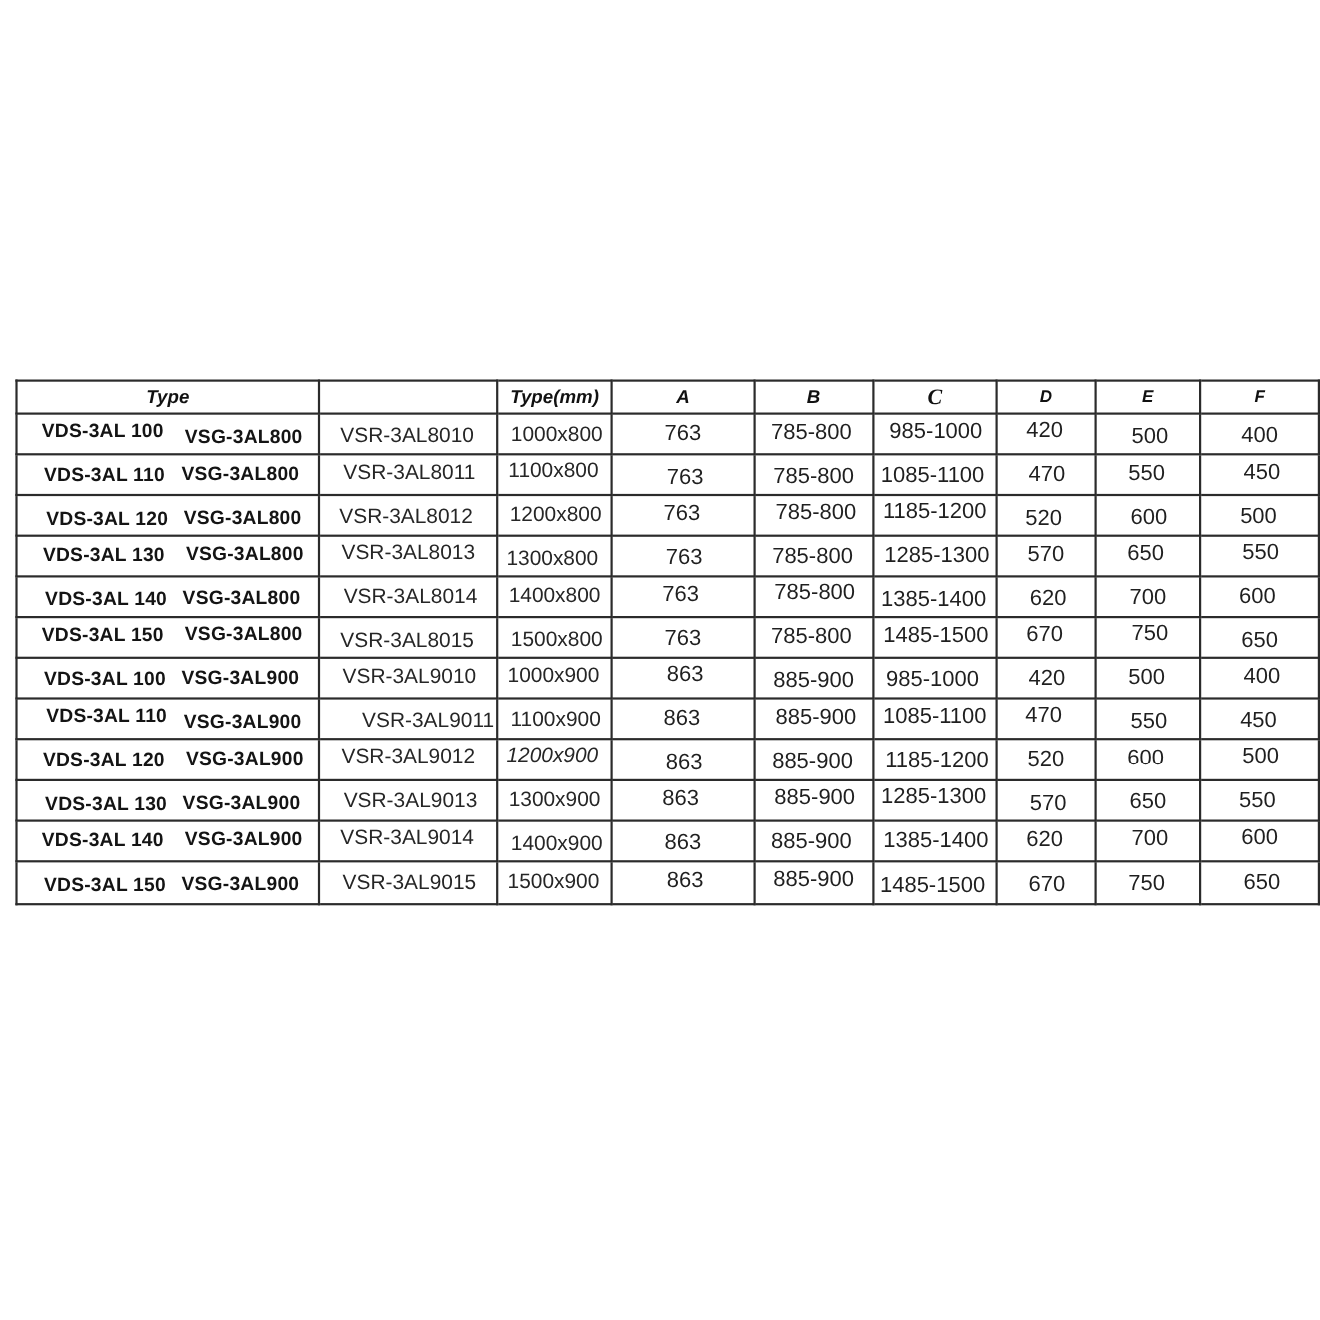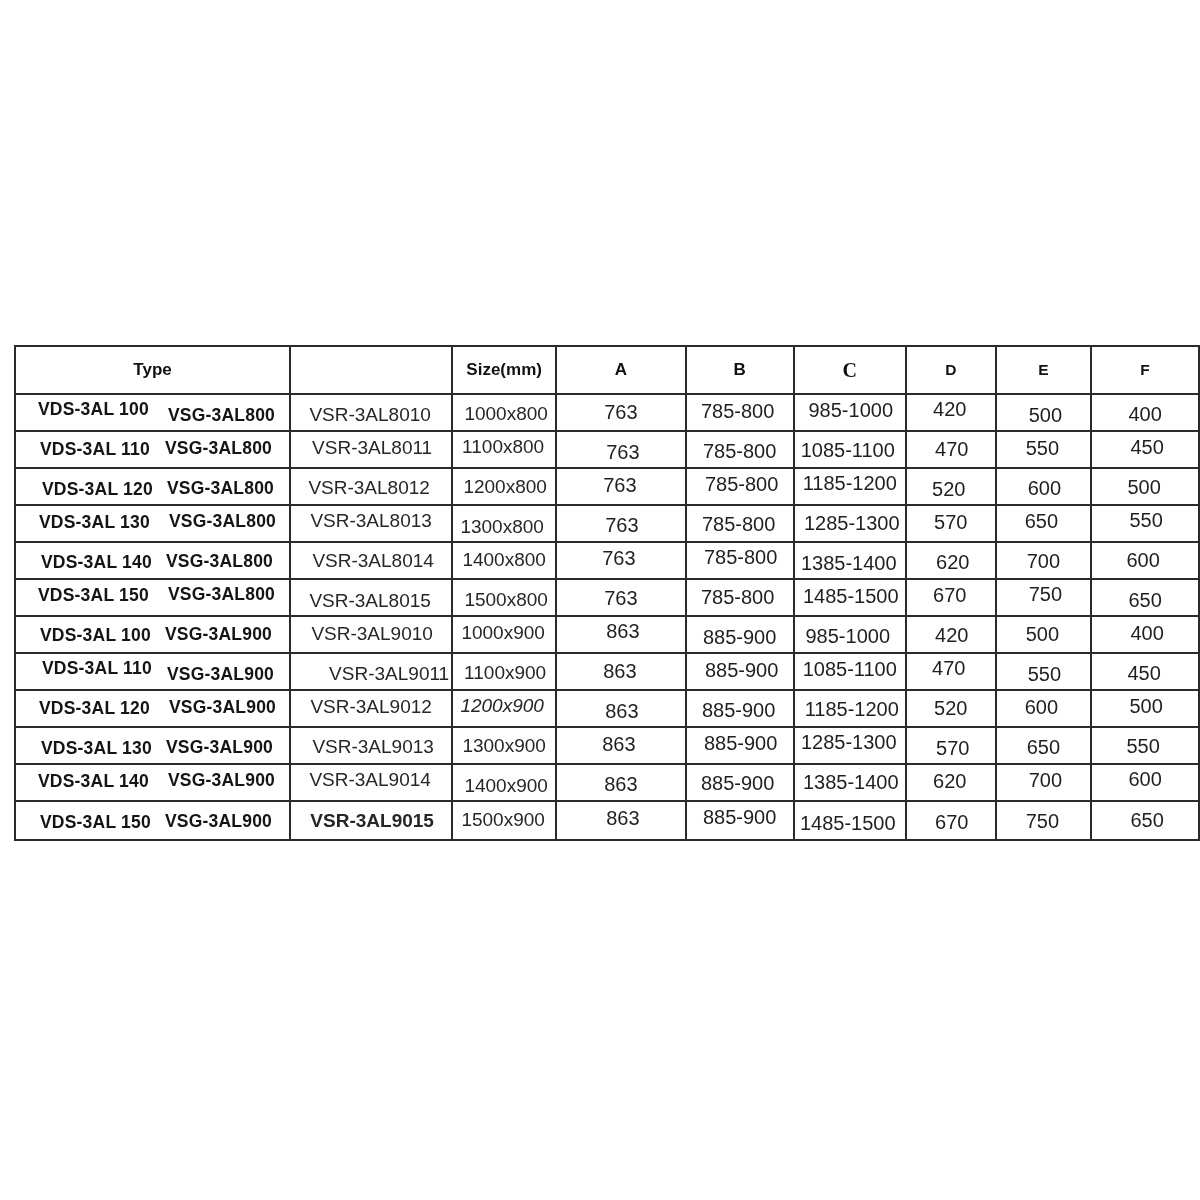--- a/index.html
+++ b/index.html
@@ -18,7 +18,7 @@
     text-align:center;vertical-align:middle;
     white-space:nowrap;
   }
-  .spec-table thead tr{height:48px;}
+  .spec-table thead tr{height:30px;font-style:italic;}
   .spec-table tbody tr{height:37px;}
   .spec-table tbody tr:last-child{height:39px;}
   .spec-table thead th{

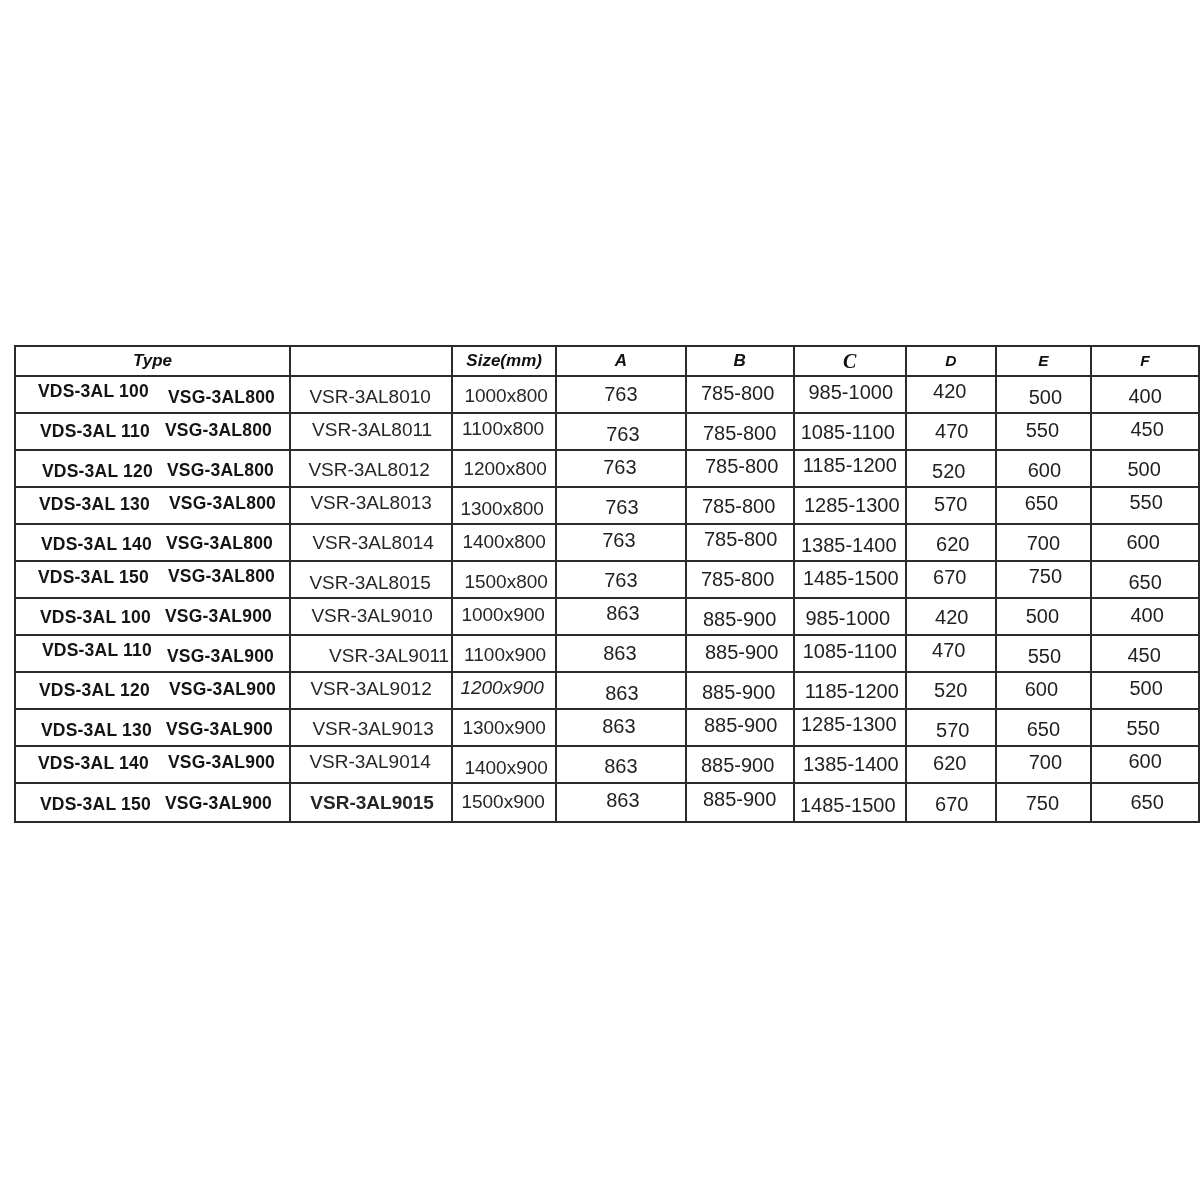--- a/index.html
+++ b/index.html
@@ -66,7 +66,7 @@
     <tr id="head-row">
         <th>Type</th>
         <th></th>
-        <th>Size(mm)</th>
+        <th>Type(mm)</th>
         <th>A</th>
         <th>B</th>
         <th class="serif-header">C</th>

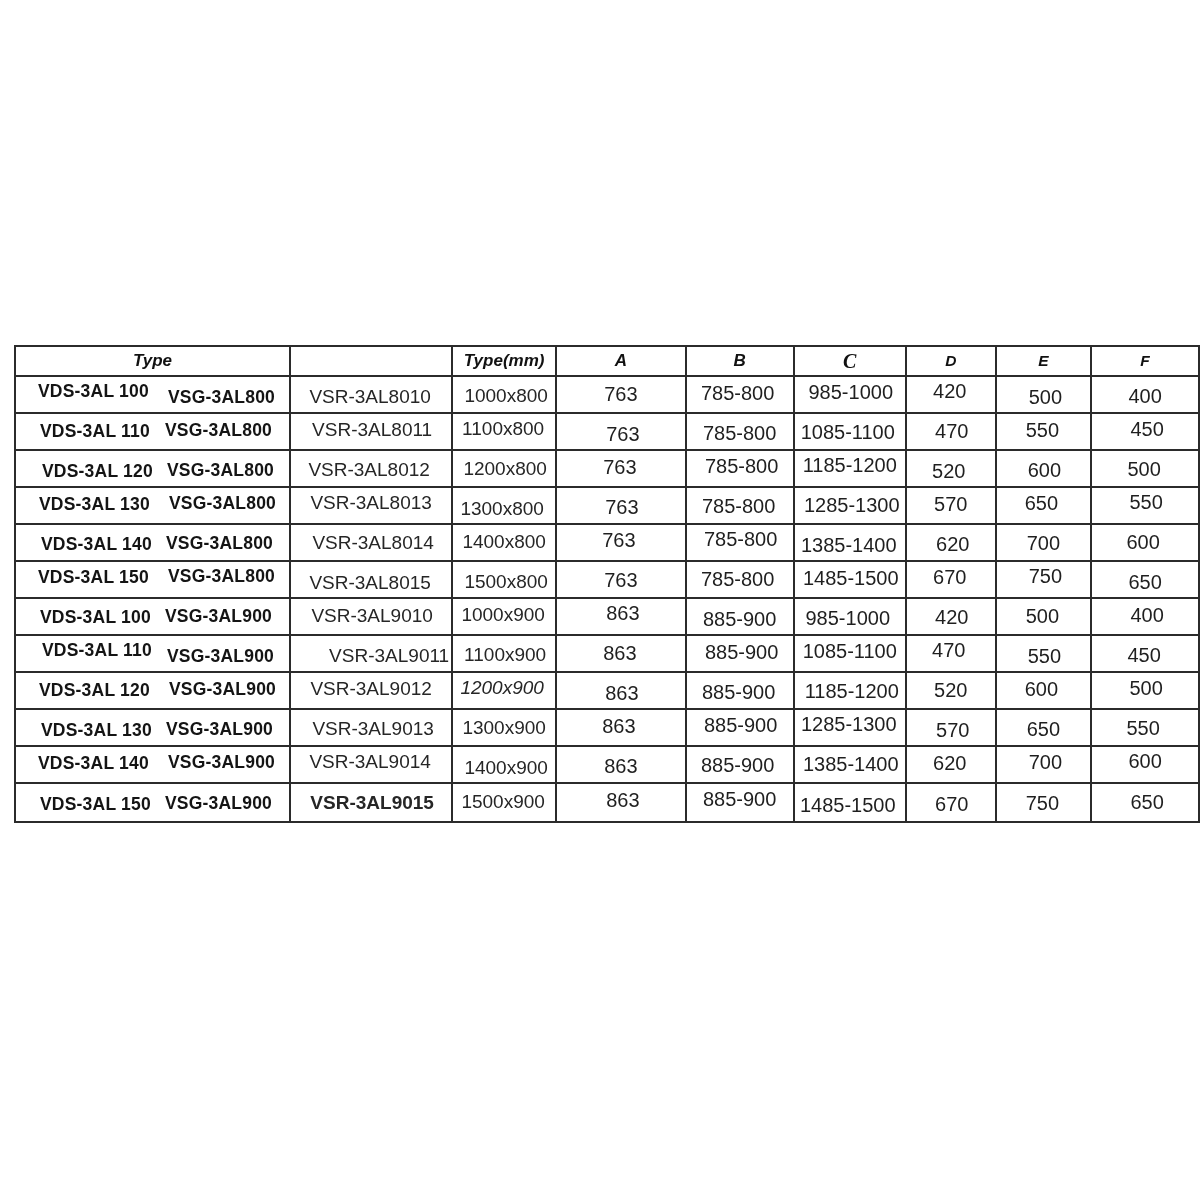--- a/index.html
+++ b/index.html
@@ -259,7 +259,7 @@
             <span class="vsg cv" style="transform: translate(-2px, 1px);">VSG-3AL900</span>
           </div>
         </td>
-        <td class="col-code"><span class="cv" style="transform: translate(1px, 0px); font-weight: bold;">VSR-3AL9015</span></td>
+        <td class="col-code"><span class="cv" style="transform: translate(1px, 0px);">VSR-3AL9015</span></td>
         <td class="col-size"><span class="cv" style="transform: translate(-1px, -1px);">1500x900</span></td>
         <td class="col-a"><span class="cv" style="transform: translate(2px, -2px);">863</span></td>
         <td class="col-b"><span class="cv" style="transform: translate(0px, -3px);">885-900</span></td>

